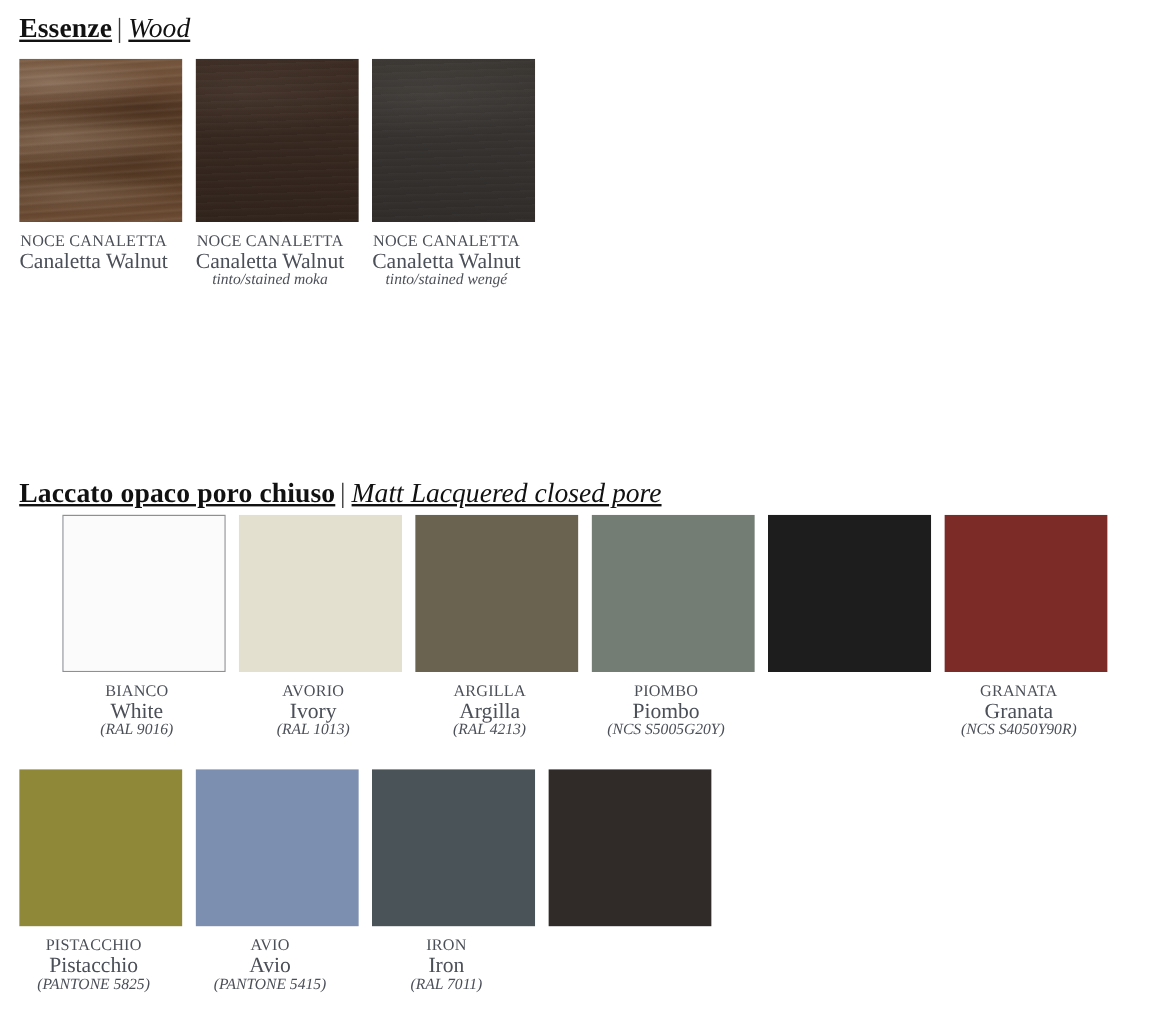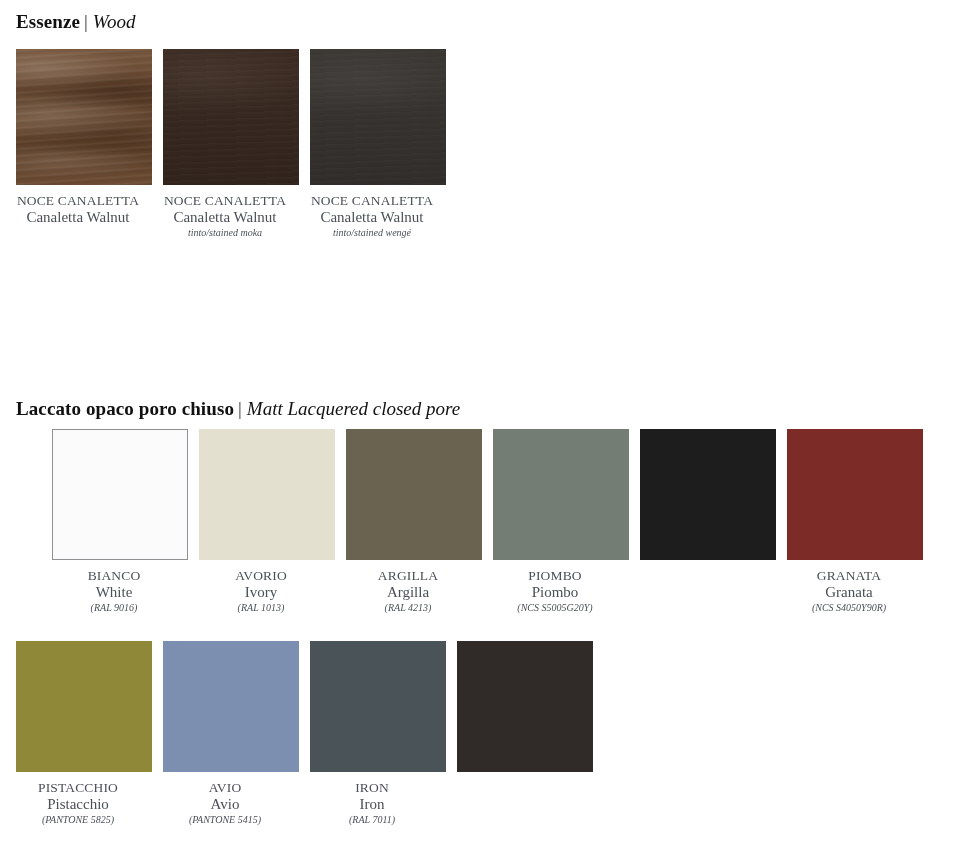--- a/index.html
+++ b/index.html
@@ -22,8 +22,9 @@
     left: 16px;
     white-space: nowrap;
     color: #111111;
-    font-size: 19px;
+    font-size: 23px;
     line-height: 1;
+    text-decoration: underline;
   }
   .section-head .it-name { font-weight: bold; letter-spacing: .1px; }
   .section-head .divider { font-weight: normal; color: #3a3a3a; padding: 0 5px 0 4px; }

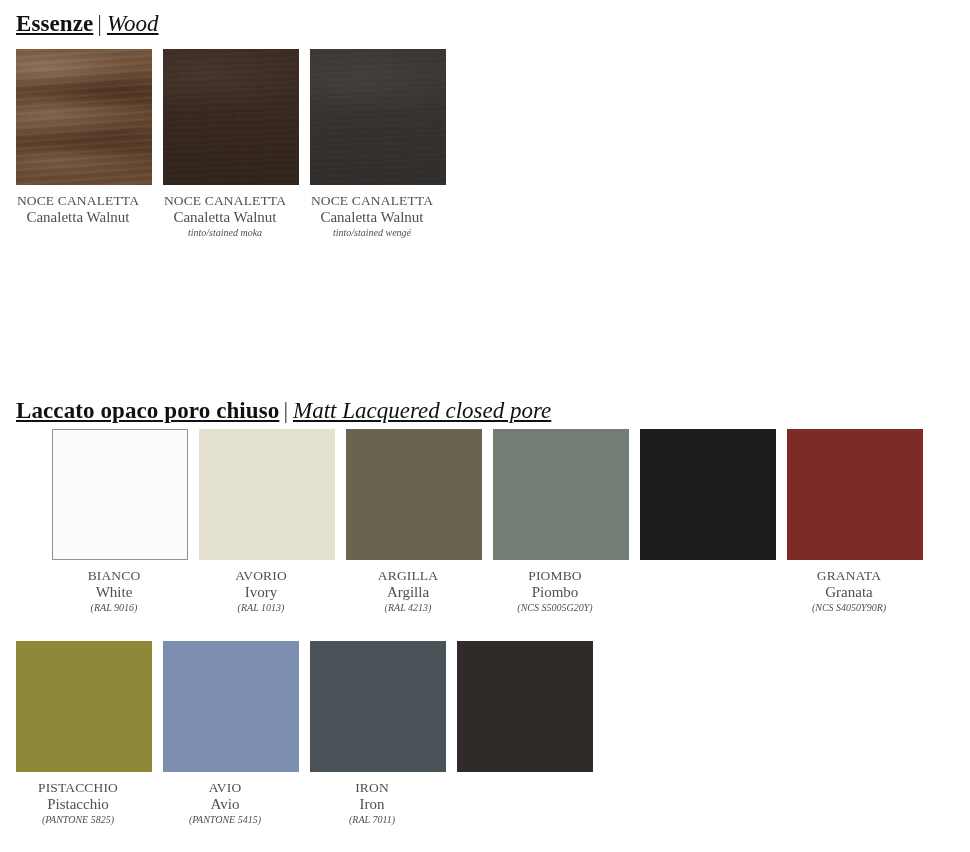--- a/index.html
+++ b/index.html
@@ -103,7 +103,7 @@
   }
   .caption .name {
     display: block;
-    font-size: 15px;
+    font-size: 18px;
     line-height: 16px;
     color: #4b4f58;
     white-space: nowrap;

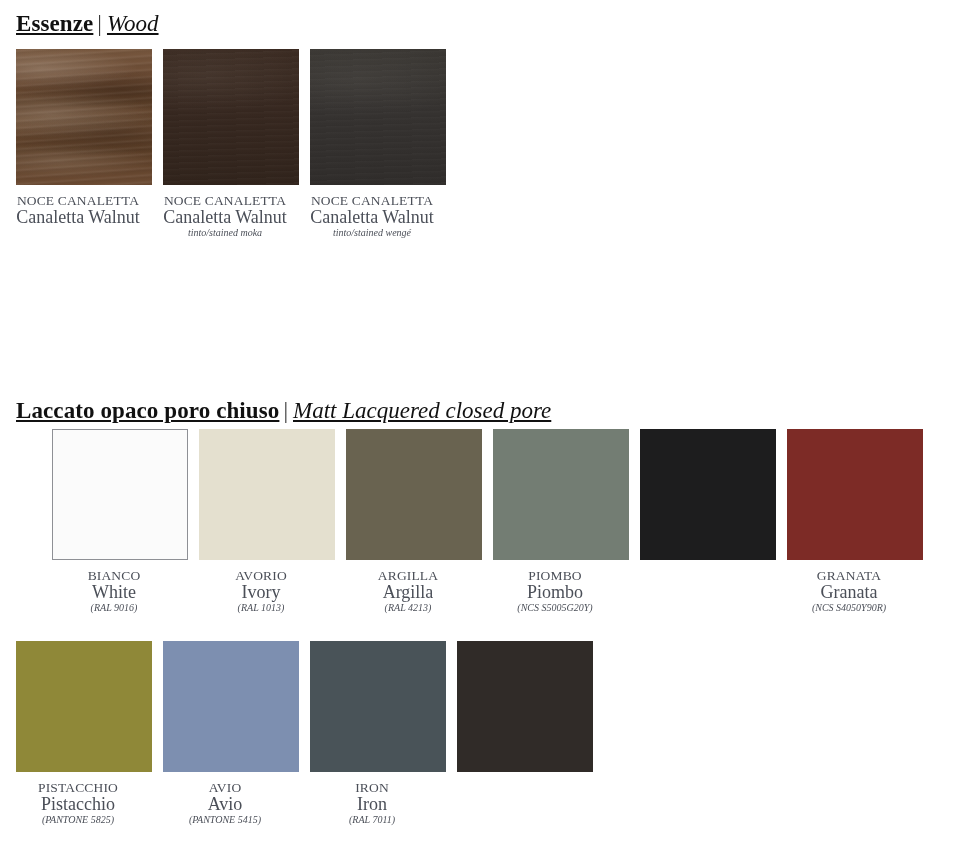--- a/index.html
+++ b/index.html
@@ -110,7 +110,7 @@
   }
   .caption .note {
     display: block;
-    font-size: 10px;
+    font-size: 13px;
     line-height: 16px;
     font-style: italic;
     color: #4b4f58;

